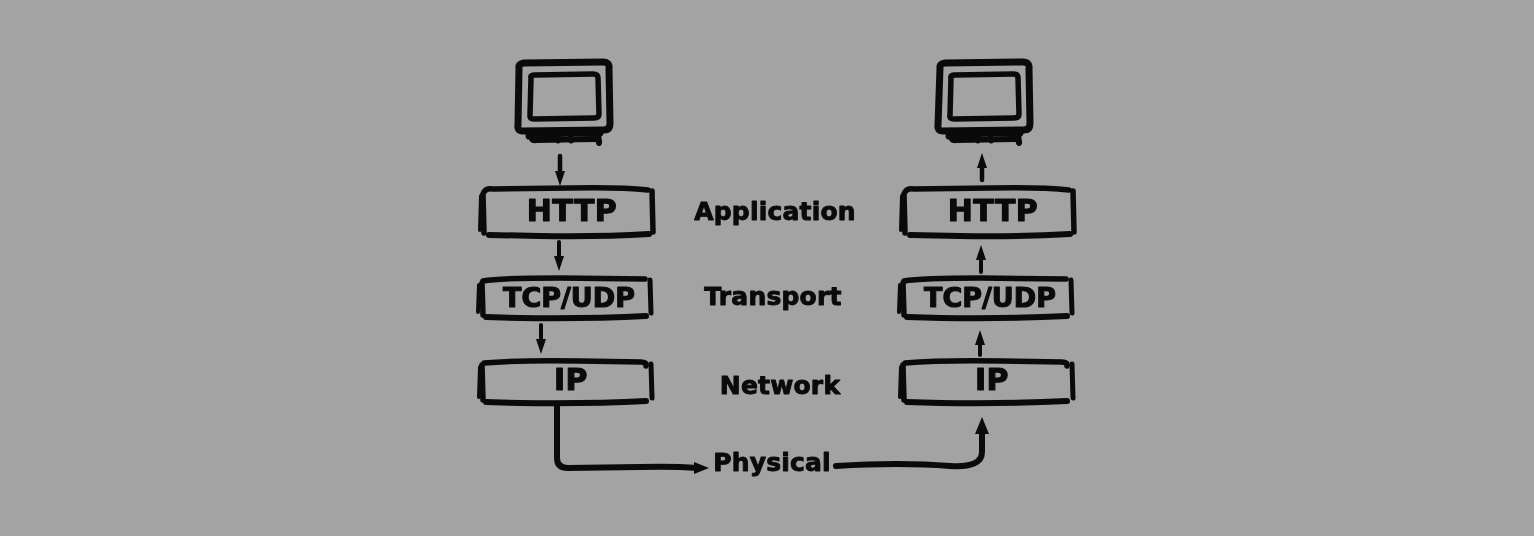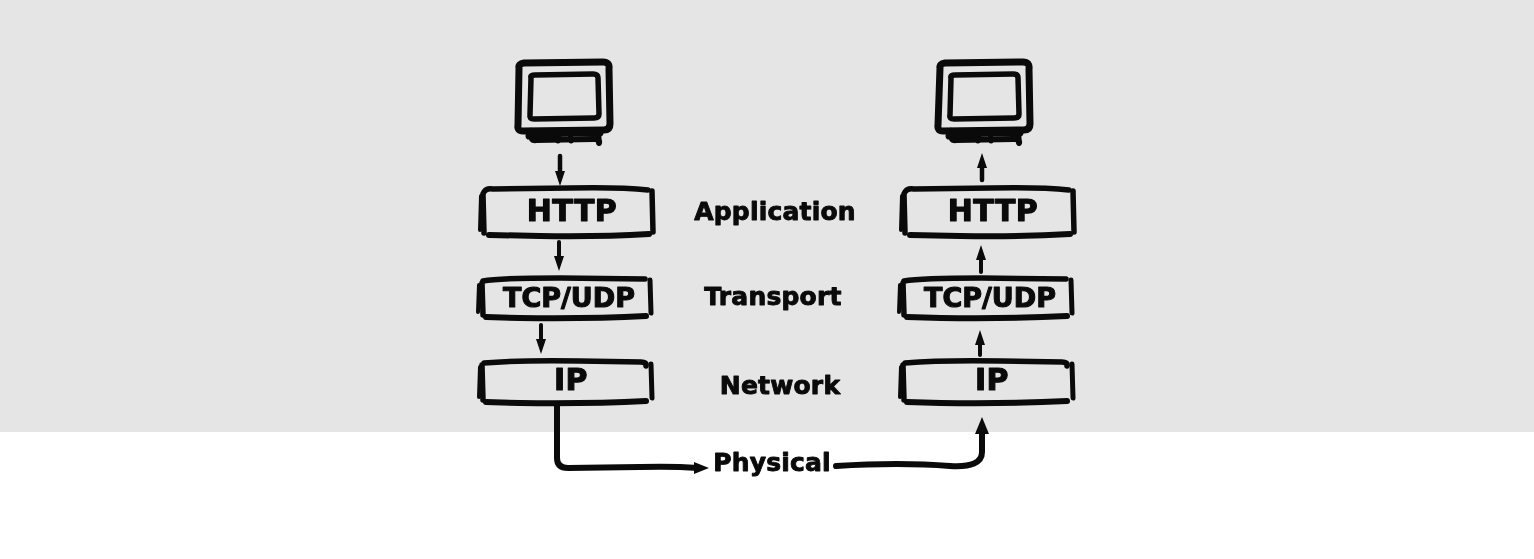--- a/index.html
+++ b/index.html
@@ -17,8 +17,8 @@
   #canvas {
     position: relative;
     width: 1534px;
-    height: 432px;
-    background: #e5e5e5;
+    height: 536px;
+    background: #a3a3a3;
   }
   #canvas svg {
     position: absolute;

